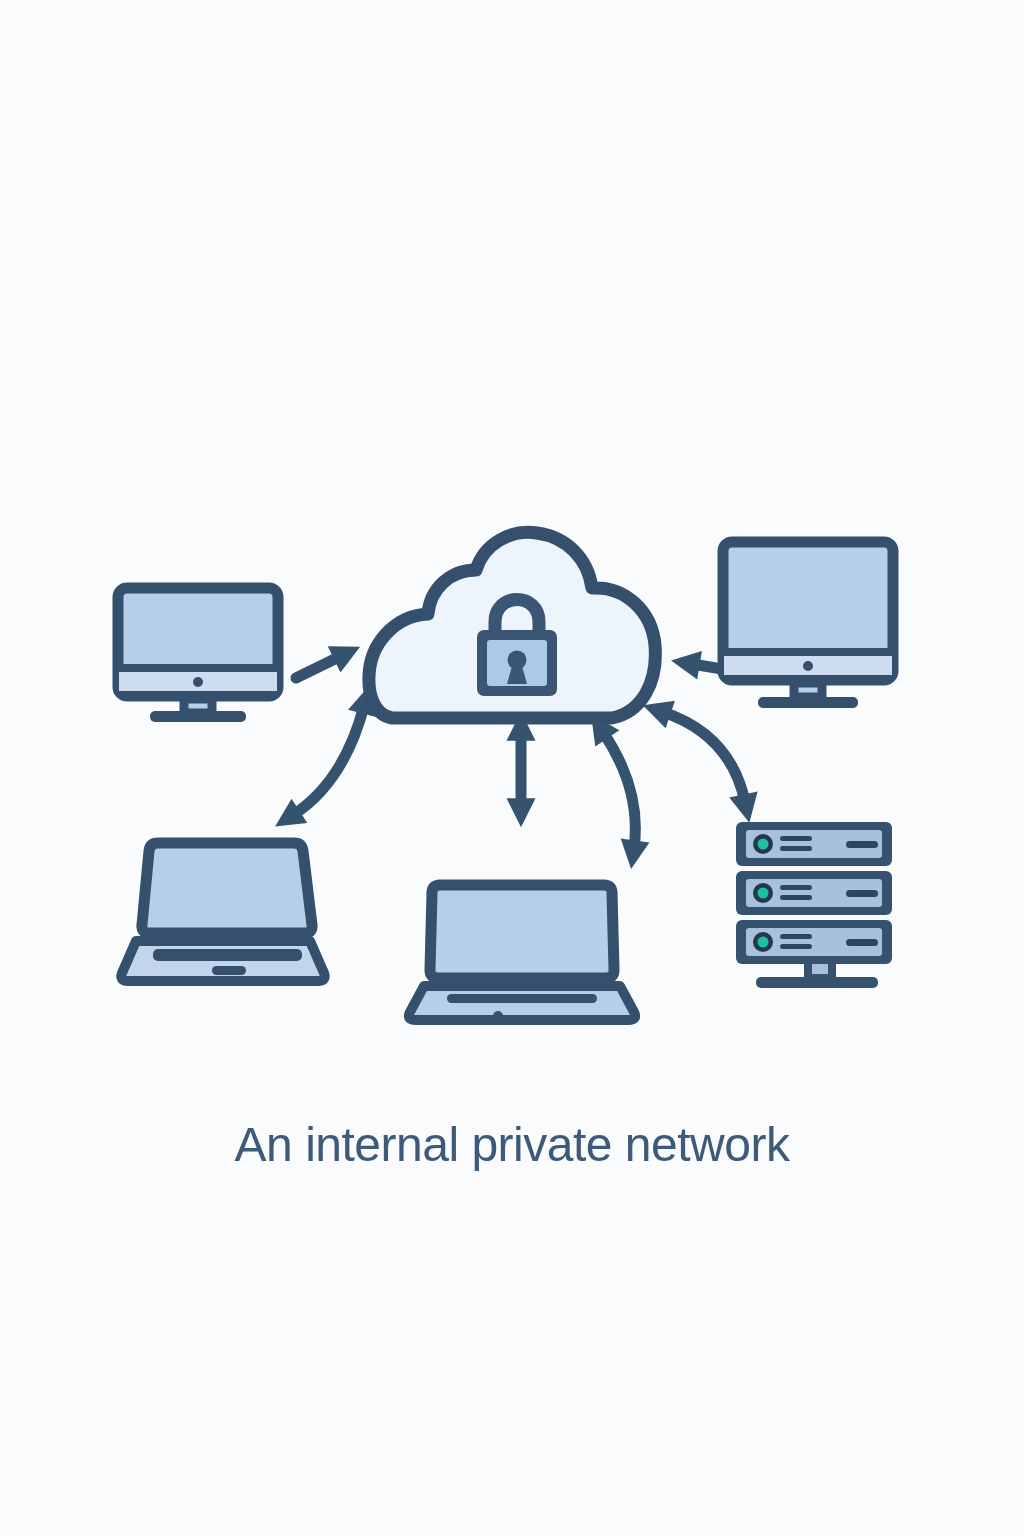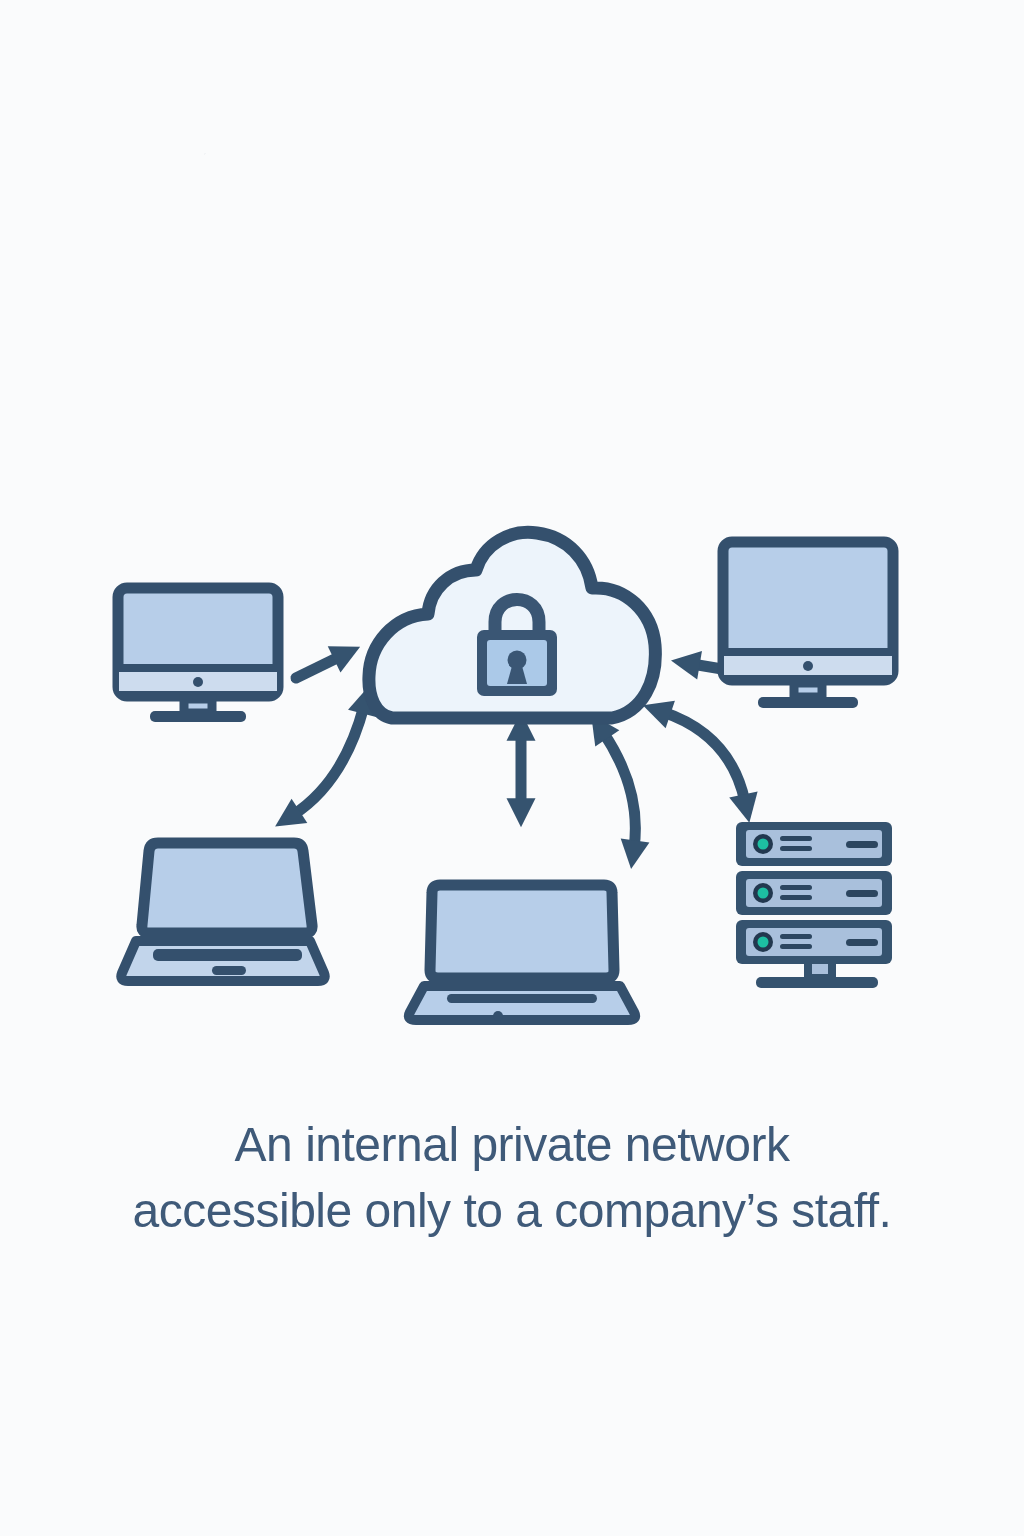--- a/index.html
+++ b/index.html
@@ -161,7 +161,6 @@
 
   <div class="caption">
     <div>An internal private network</div>
-    <div>accessible only to a company’s staff.</div>
   </div>
 
 </div>

